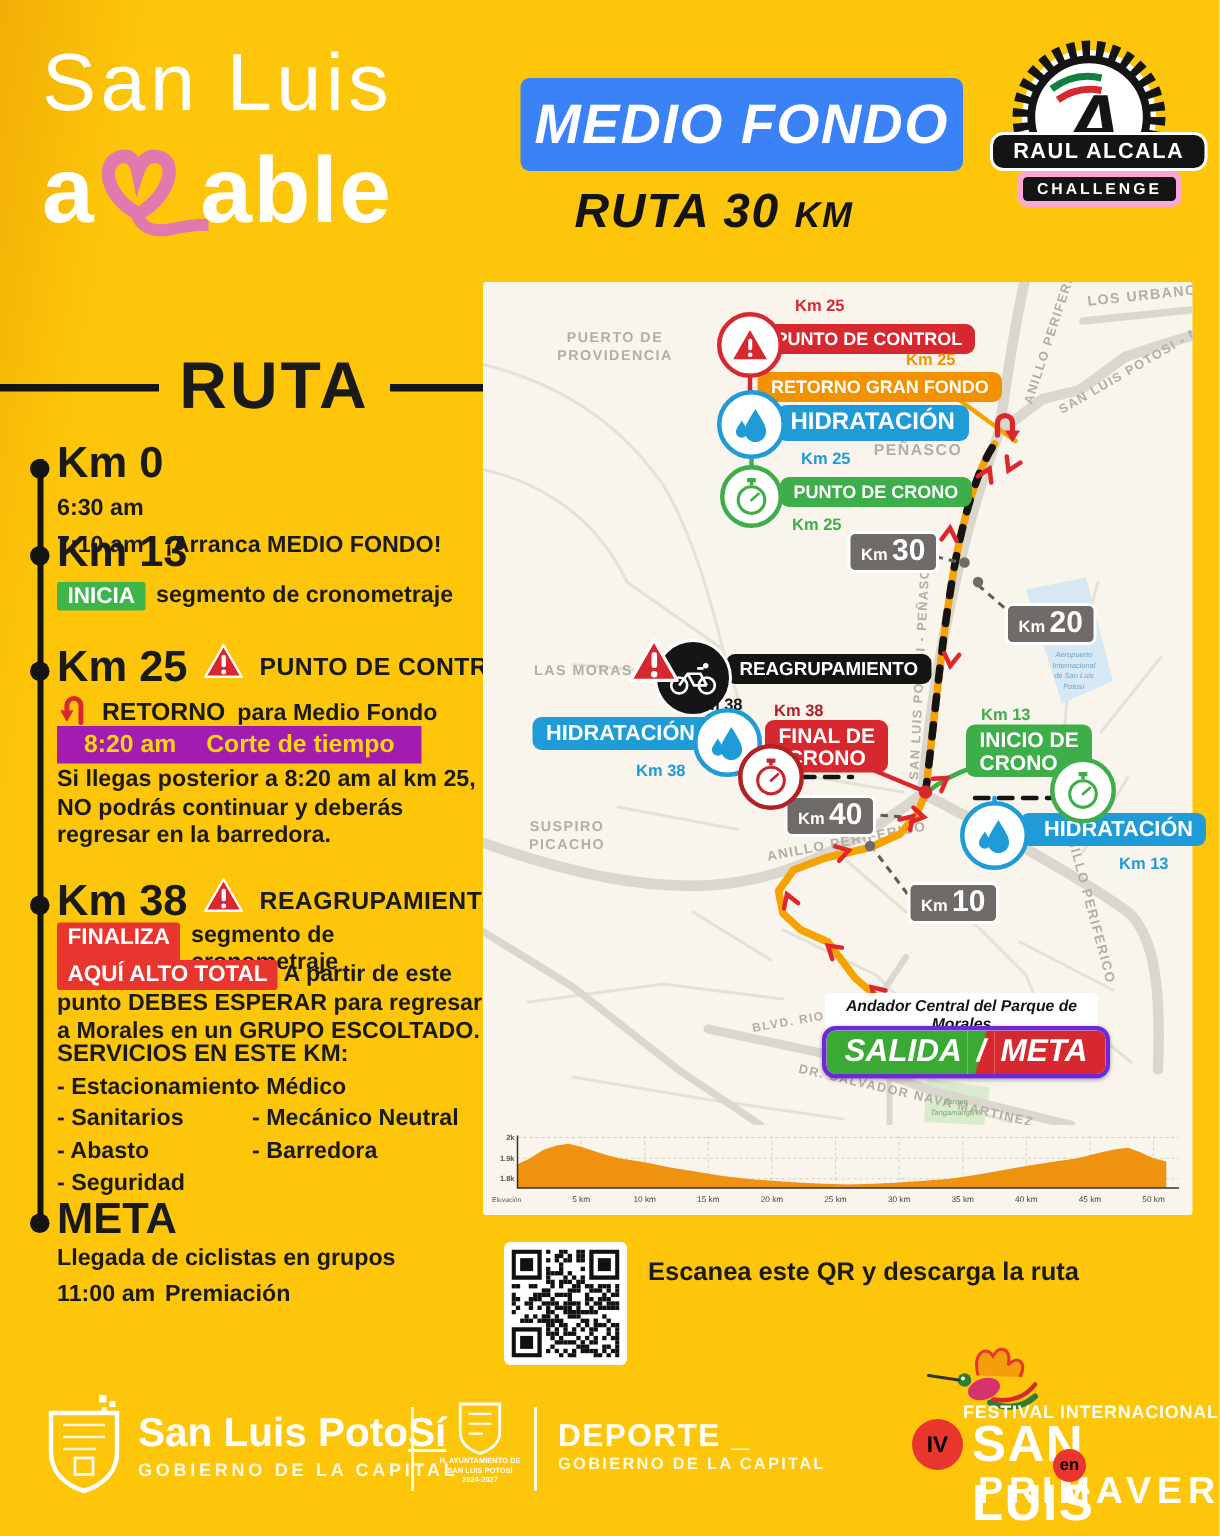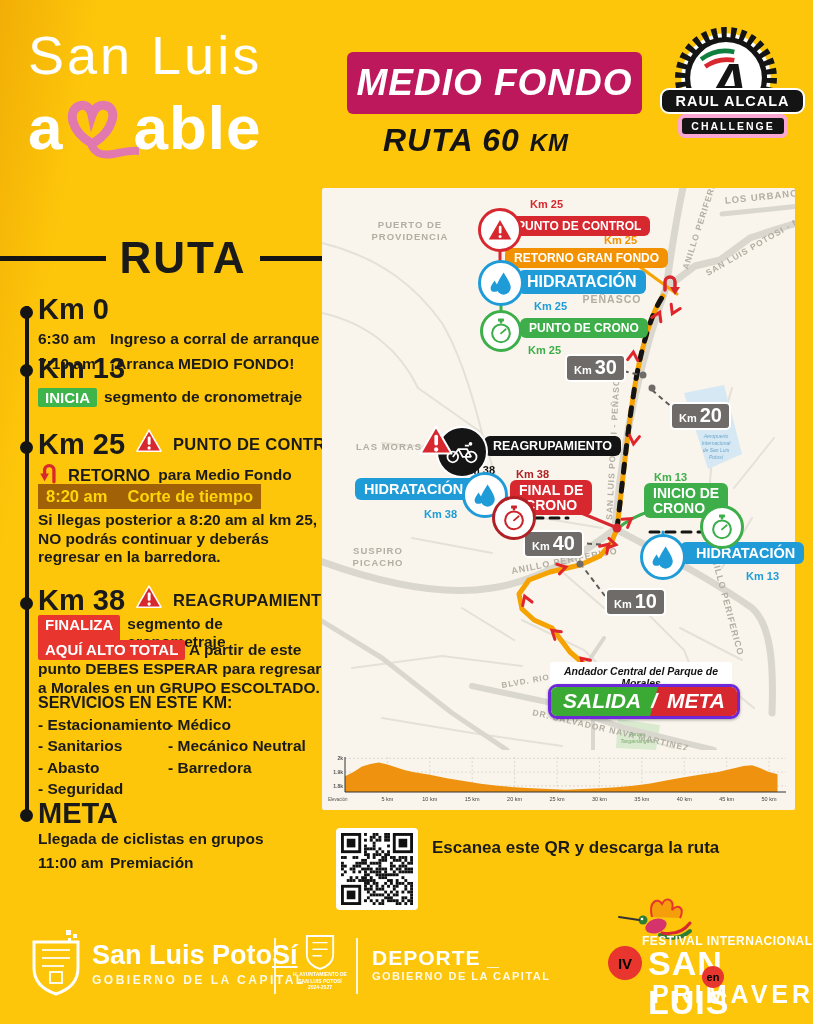--- a/index.html
+++ b/index.html
@@ -15,7 +15,7 @@
   
   .brand-line1 { left:28px; top:24px; font-size:54px; font-weight:400; color:#fff; letter-spacing:3px; }
   .brand-line2 { left:28px; top:92px; font-size:62px; font-weight:800; color:#fff; letter-spacing:1px; display:flex; align-items:center; }
-  .event-bar { left:347px; top:52px; width:295px; height:62px; background:#be185d; border-radius:6px;
+  .event-bar { left:347px; top:52px; width:295px; height:62px; background:#3b82f6; border-radius:6px;
                display:flex; align-items:center; justify-content:center; }
   .event-bar span { color:#fff; font-style:italic; font-weight:800; font-size:37px; letter-spacing:1px; }
   .event-sub { left:383px; top:122px; font-style:italic; font-weight:800; font-size:32px; color:#141414; letter-spacing:1px; }

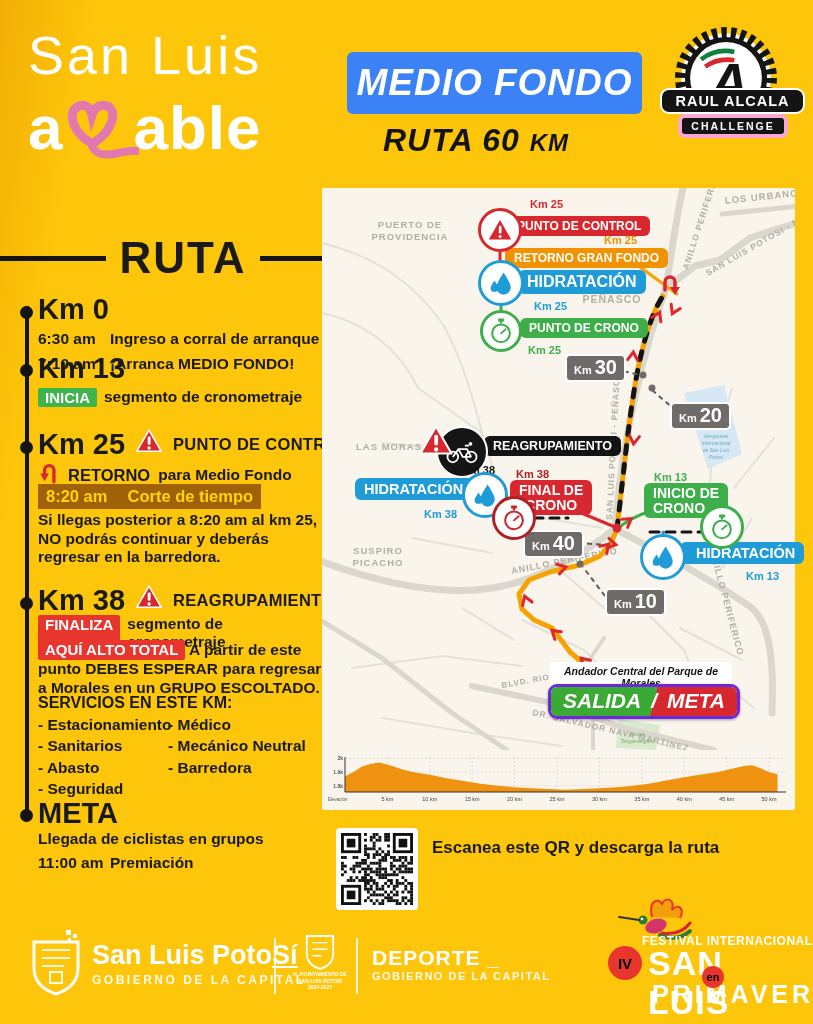--- a/index.html
+++ b/index.html
@@ -96,7 +96,7 @@
   <span>MEDIO FONDO</span>
 </div>
 <div class="abs event-sub">
-  <span>RUTA 60</span>
+  <span>RUTA 30</span>
   <span class="unit">KM</span>
 </div>
 

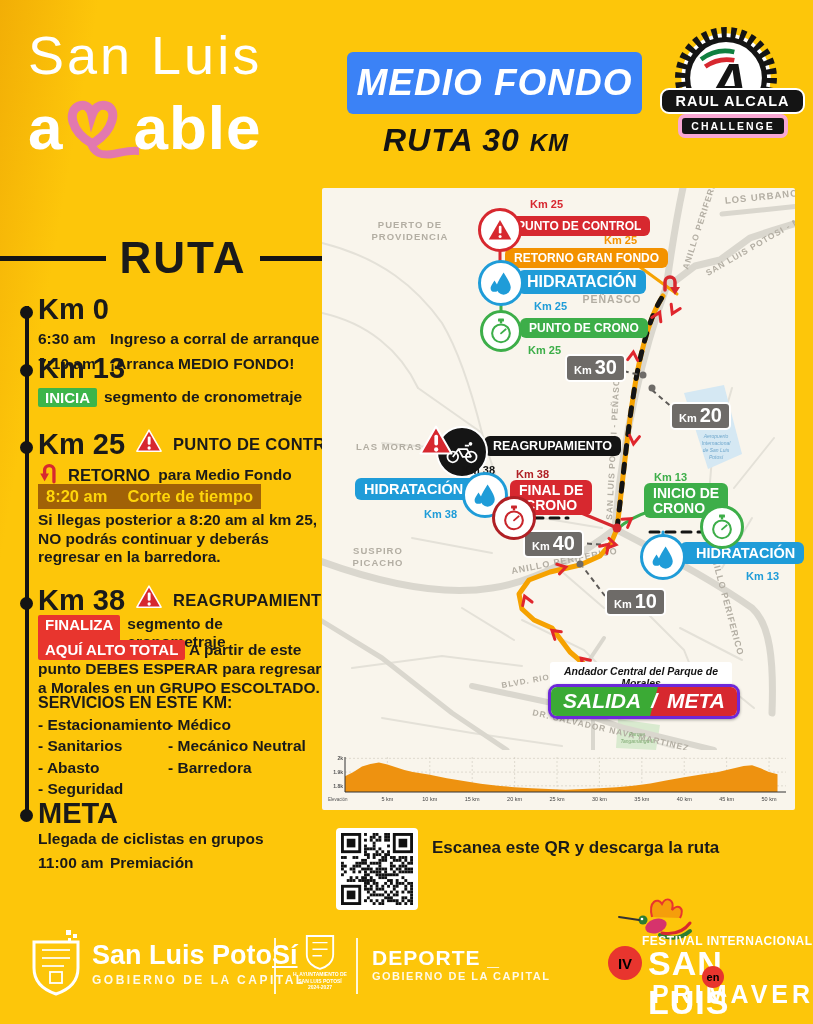--- a/index.html
+++ b/index.html
@@ -127,7 +127,6 @@
 <div class="abs km-title" style="top:293px">Km 0</div>
 <div class="abs rowline" style="top:330px">
   <span class="t">6:30 am</span>
-  <span>Ingreso a corral de arranque</span>
 </div>
 <div class="abs rowline" style="top:355px">
   <span class="t">7:10 am</span>

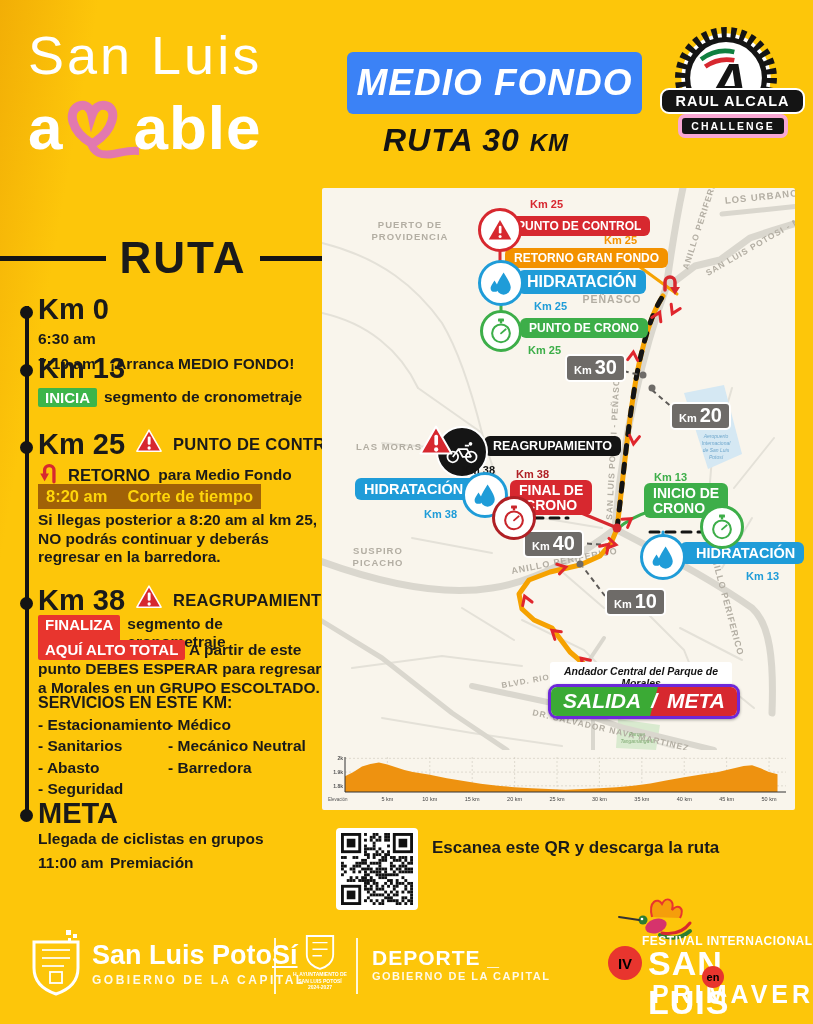--- a/index.html
+++ b/index.html
@@ -39,7 +39,7 @@
   .rowline .t { width:72px; flex:none; }
   .badge-green { background:#3DB54A; color:#fff; font-weight:800; padding:1px 7px; border-radius:2px; font-size:15px; display:inline-block; }
   .badge-red { background:#E8352E; color:#fff; font-weight:800; padding:1px 7px; border-radius:2px; font-size:15px; display:inline-block; }
-  .badge-black { background:#a16207; color:#FFD60A; display:inline-flex; gap:20px; padding:3px 8px; font-weight:800; font-size:16.5px; }
+  .badge-black { background:#a21caf; color:#FFD60A; display:inline-flex; gap:20px; padding:3px 18px; font-weight:800; font-size:16.5px; }
   .note { left:38px; width:286px; font-size:15.5px; font-weight:700; line-height:1.2; }
   .svc-col { font-size:15.5px; font-weight:700; line-height:1.38; }
 

